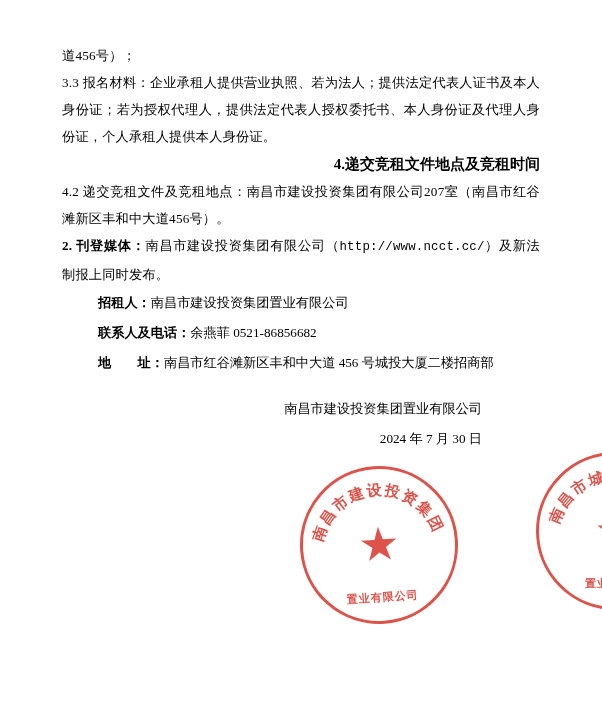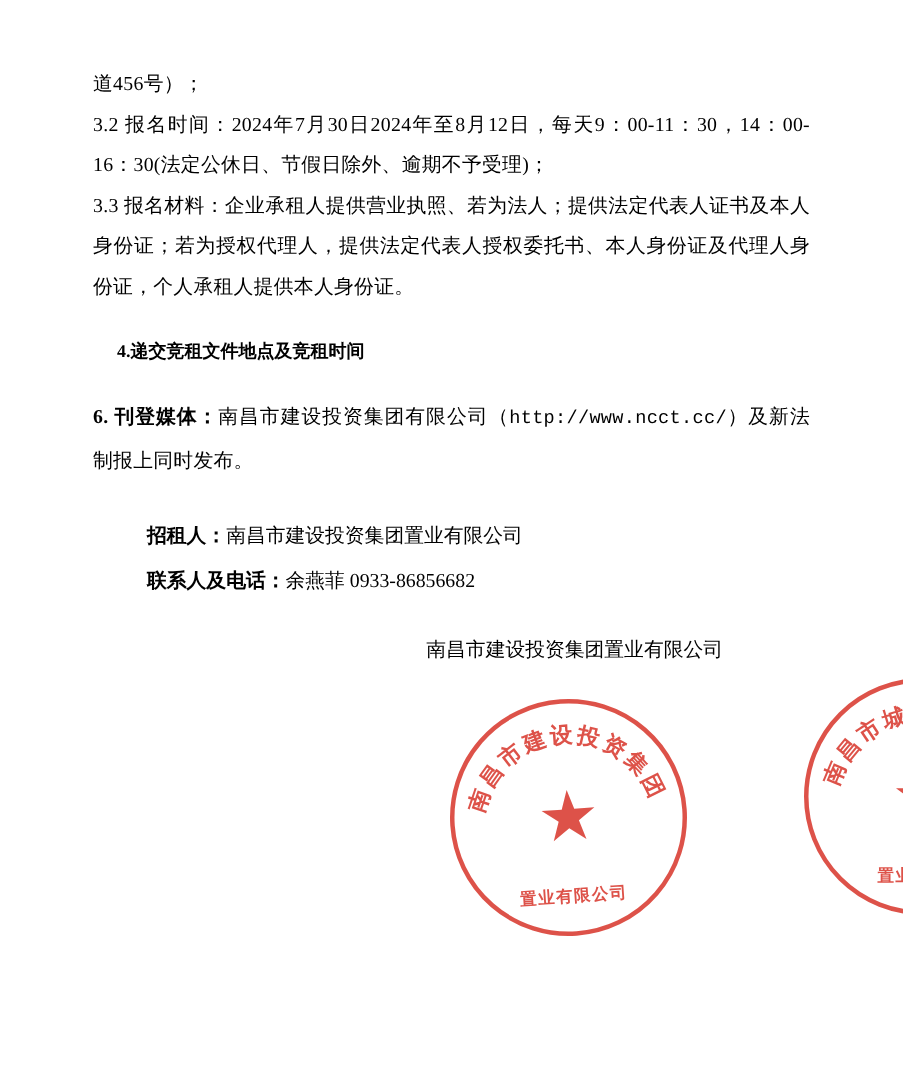--- a/index.html
+++ b/index.html
@@ -133,7 +133,6 @@
 
   <p class="para">道456号）；</p>
 
-  <p class="para">3.2 报名时间：2024年7月30日2024年至8月12日，每天9：00-11：30，14：00-16：30(法定公休日、节假日除外、逾期不予受理)；</p>
 
   <p class="para">3.3 报名材料：企业承租人提供营业执照、若为法人；提供法定代表人证书及本人身份证；若为授权代理人，提供法定代表人授权委托书、本人身份证及代理人身份证，个人承租人提供本人身份证。</p>
 

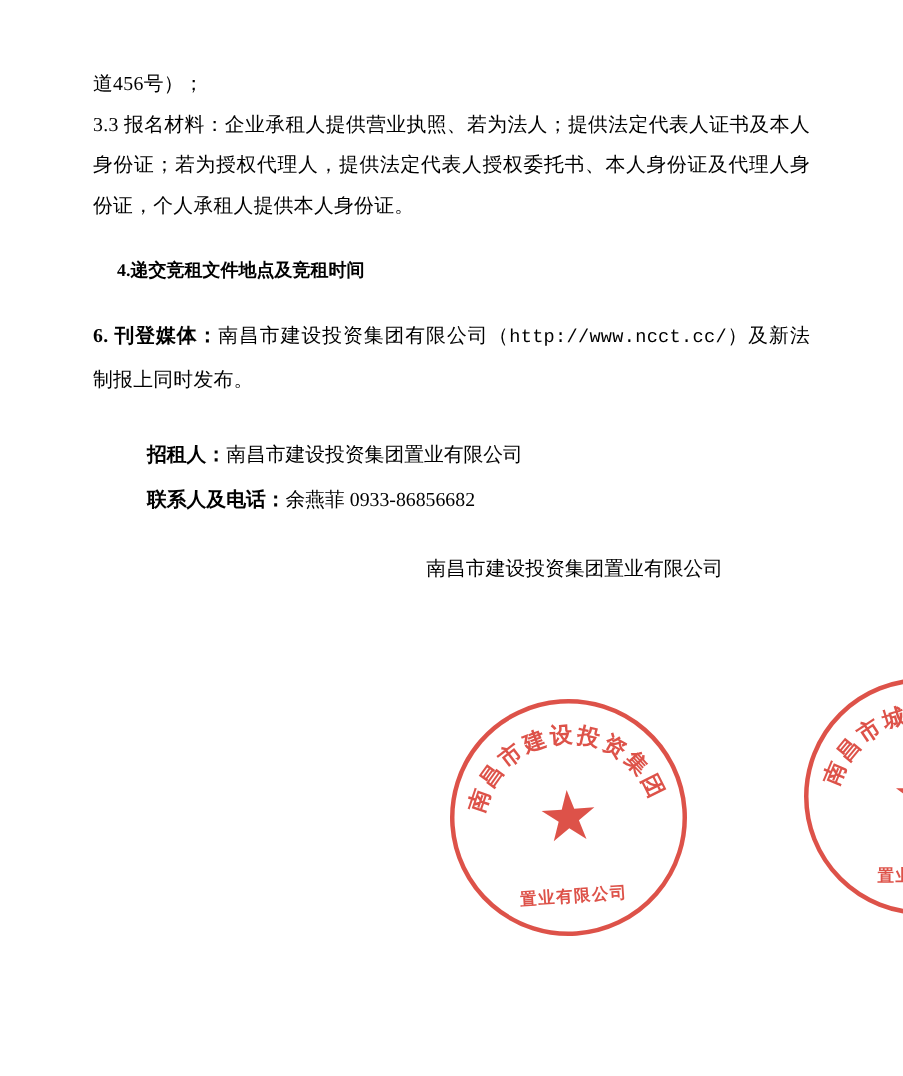--- a/index.html
+++ b/index.html
@@ -34,10 +34,11 @@
     text-indent: 26px;
   }
   .heading {
-    font-size: 12px;
+    font-size: 15px;
     line-height: 28px;
     font-weight: bold;
-    margin: 16px;
+    margin: 0;
+    text-align: right;
   }
   .bold-lead {
     font-weight: bold;

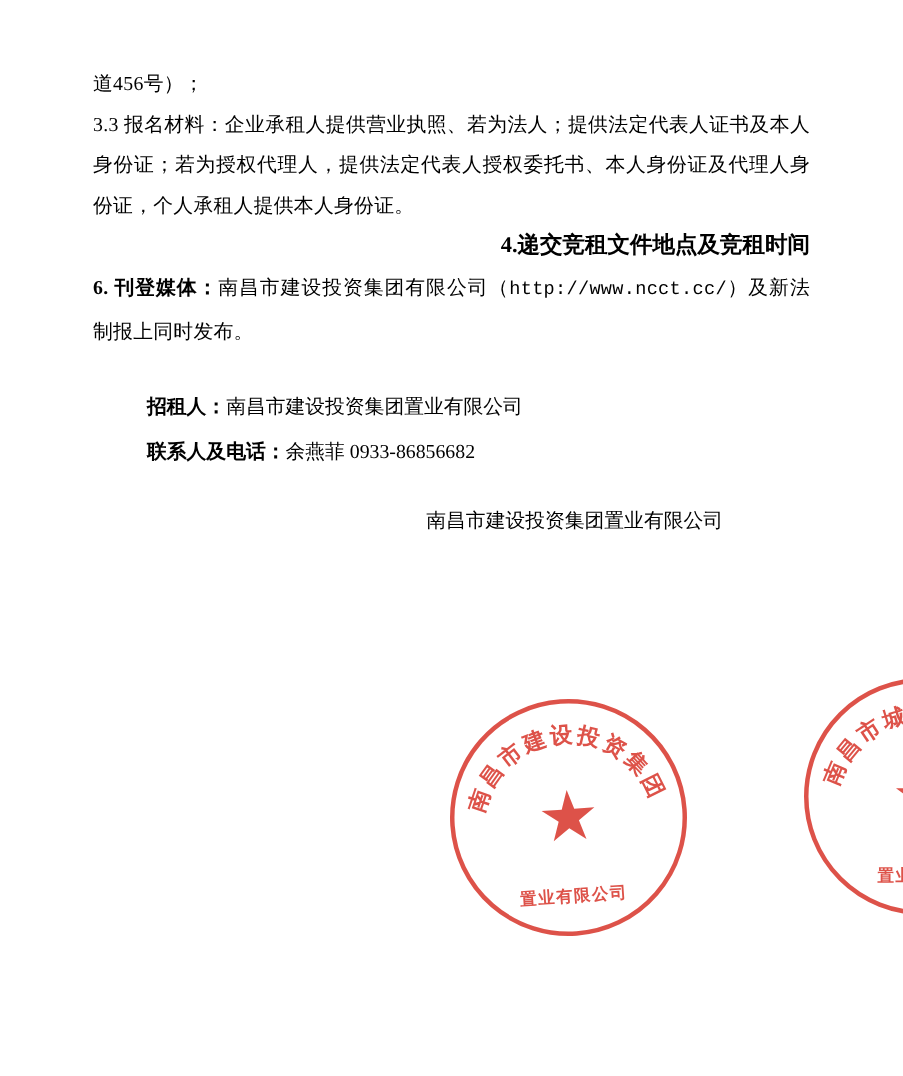--- a/index.html
+++ b/index.html
@@ -141,6 +141,7 @@
   <p class="heading">4.递交竞租文件地点及竞租时间</p>
 
 
+  <p class="para">4.2 递交竞租文件及竞租地点：南昌市建设投资集团有限公司207室（南昌市红谷滩新区丰和中大道456号）。</p>
 
   <p class="para">
     <span class="bold-lead">6. 刊登媒体：</span><span>南昌市建设投资集团有限公司（</span><span class="mono-url">http://www.ncct.cc/</span><span>）及新法制报上同时发布。</span>

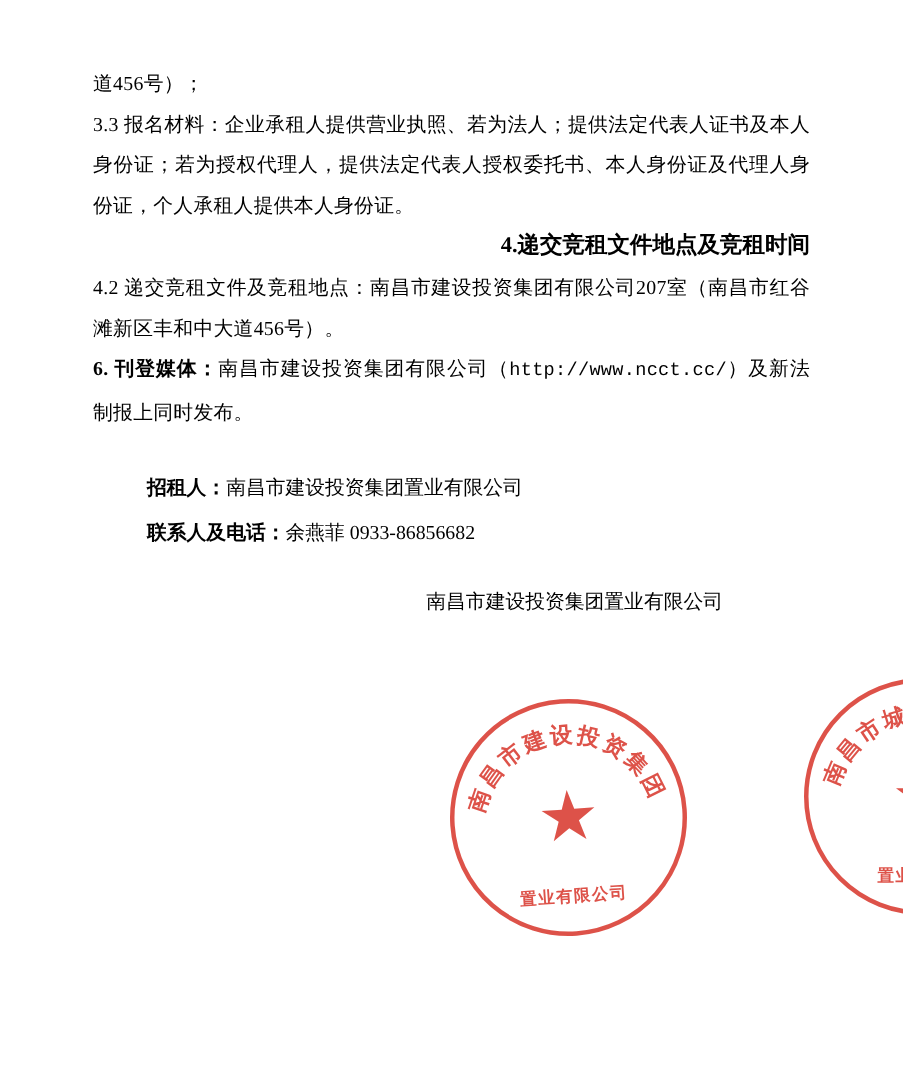--- a/index.html
+++ b/index.html
@@ -144,7 +144,7 @@
   <p class="para">4.2 递交竞租文件及竞租地点：南昌市建设投资集团有限公司207室（南昌市红谷滩新区丰和中大道456号）。</p>
 
   <p class="para">
-    <span class="bold-lead">6. 刊登媒体：</span><span>南昌市建设投资集团有限公司（</span><span class="mono-url">http://www.ncct.cc/</span><span>）及新法制报上同时发布。</span>
+    <span class="bold-lead">2. 刊登媒体：</span><span>南昌市建设投资集团有限公司（</span><span class="mono-url">http://www.ncct.cc/</span><span>）及新法制报上同时发布。</span>
   </p>
 
   <div class="block-signature">

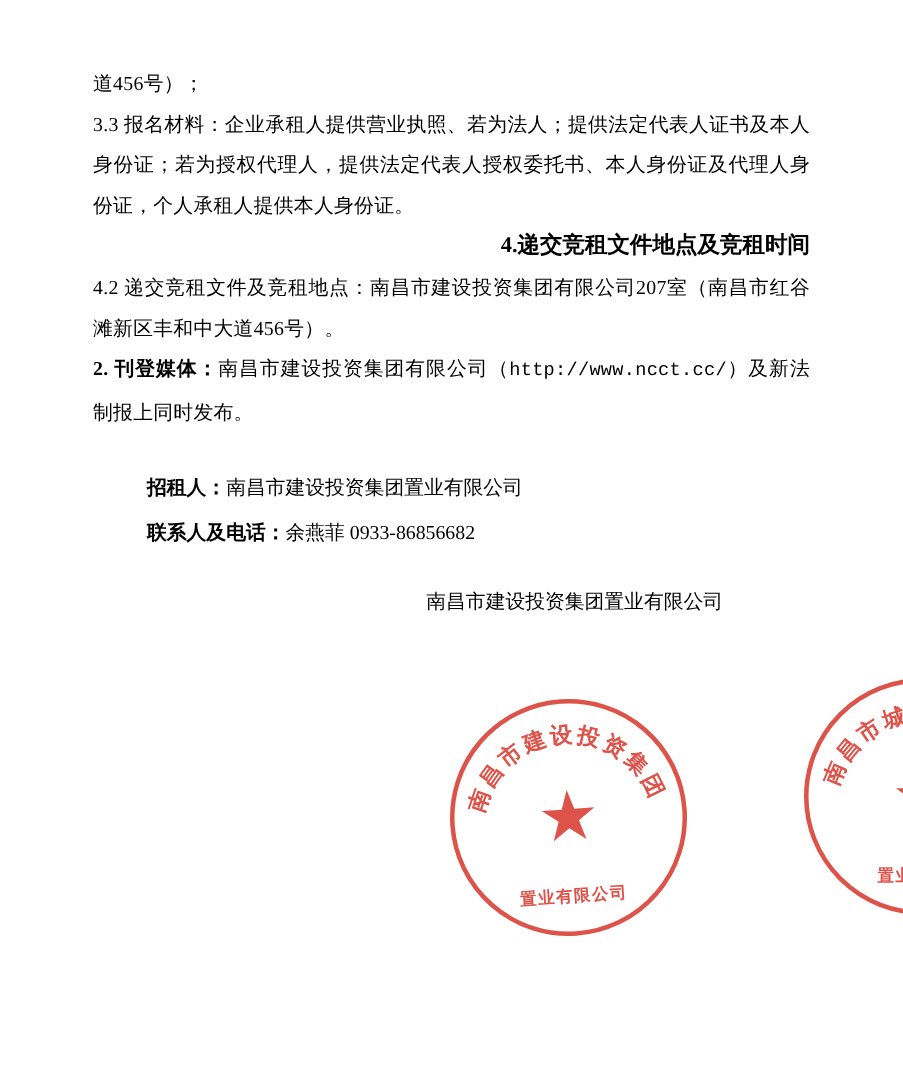--- a/index.html
+++ b/index.html
@@ -44,7 +44,6 @@
     font-weight: bold;
   }
   .block-signature {
-    margin-top: 22px;
     padding-left: 36px;
     font-size: 13.2px;
     line-height: 30px;

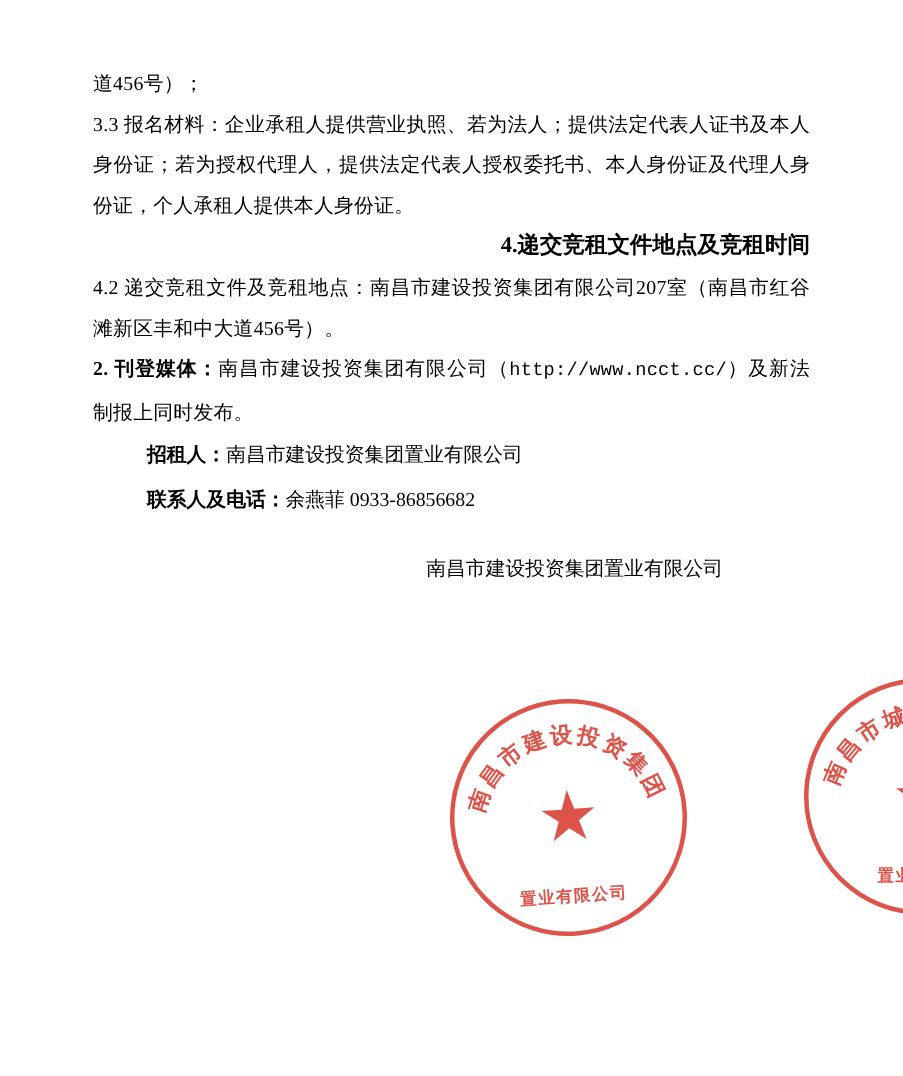--- a/index.html
+++ b/index.html
@@ -151,7 +151,7 @@
       <span class="sig-label">招租人：</span><span>南昌市建设投资集团置业有限公司</span>
     </div>
     <div class="sig-line">
-      <span class="sig-label">联系人及电话：</span><span>余燕菲  0933-86856682</span>
+      <span class="sig-label">联系人及电话：</span><span>余燕菲  0521-86856682</span>
     </div>
   </div>
 

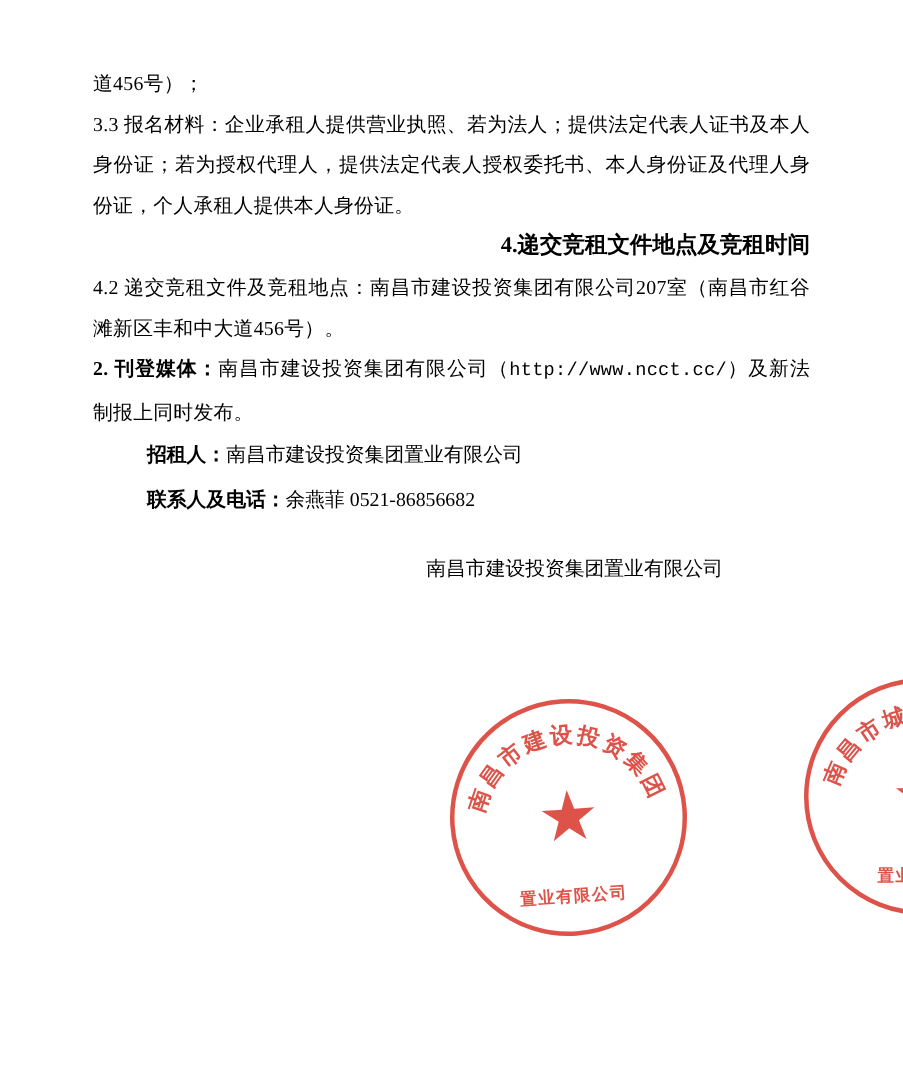--- a/index.html
+++ b/index.html
@@ -153,6 +153,9 @@
     <div class="sig-line">
       <span class="sig-label">联系人及电话：</span><span>余燕菲  0521-86856682</span>
     </div>
+    <div class="sig-line">
+      <span class="sig-label">地　　址：</span><span>南昌市红谷滩新区丰和中大道 456 号城投大厦二楼招商部</span>
+    </div>
   </div>
 
   <div class="closing">

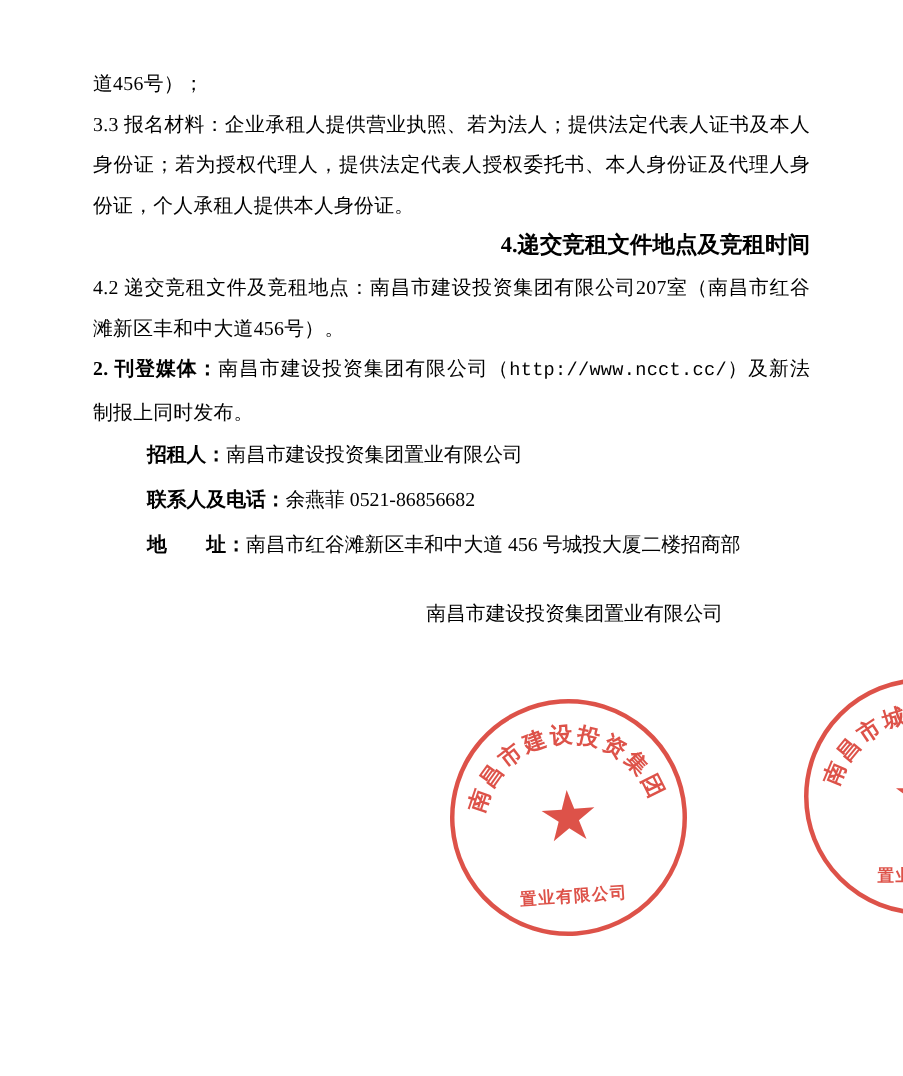--- a/index.html
+++ b/index.html
@@ -160,6 +160,7 @@
 
   <div class="closing">
     <div>南昌市建设投资集团置业有限公司</div>
+    <div>2024 年 7 月 30 日</div>
   </div>
 
   <div class="seal seal-main">

